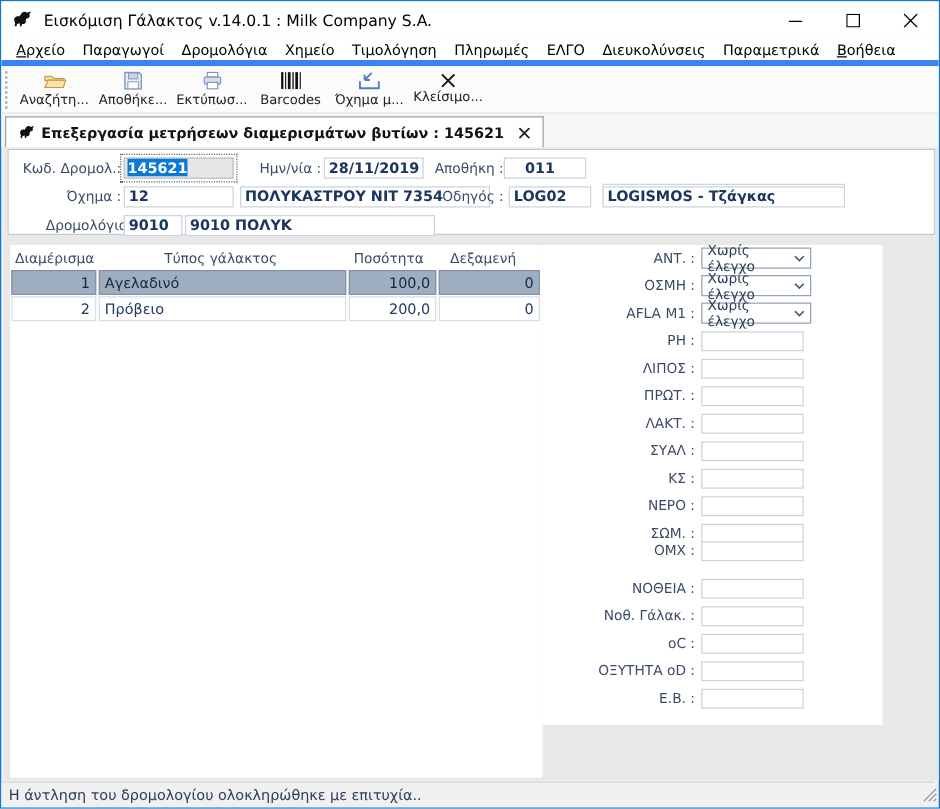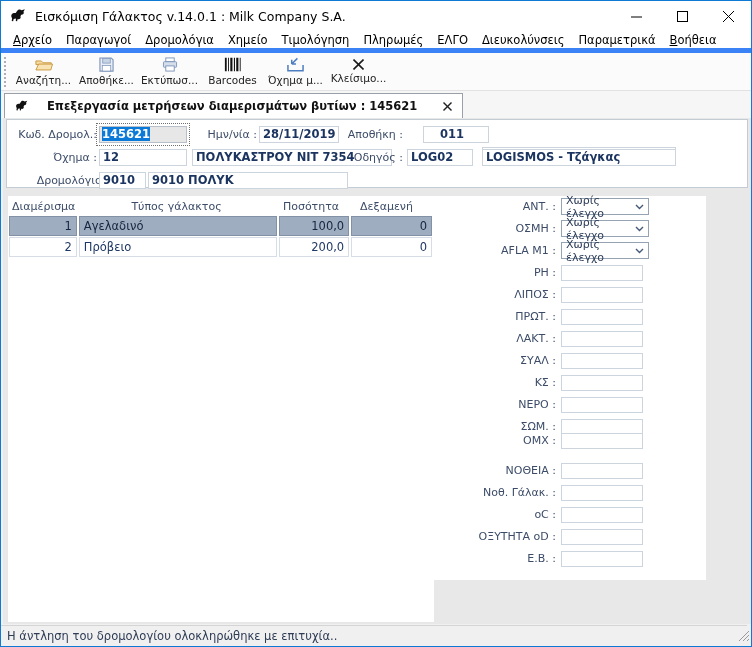--- a/index.html
+++ b/index.html
@@ -33,7 +33,7 @@
   .tabbar { position:absolute; left:0; top:90px; right:0; height:27px; background:#f6f6f6; }
   .tab { position:absolute; left:3px; top:2px; height:25px; background:#fff;
          border:1px solid #9aa0a8; border-bottom:none; display:flex; align-items:center;
-         padding:0 10px; gap:18px; font-weight:bold; font-size:11.5px; color:#111; }
+         padding:0 10px; gap:4px; font-weight:bold; font-size:11.5px; color:#111; }
   .tab-close { margin-left:8px; display:flex; align-items:center; }
 
   

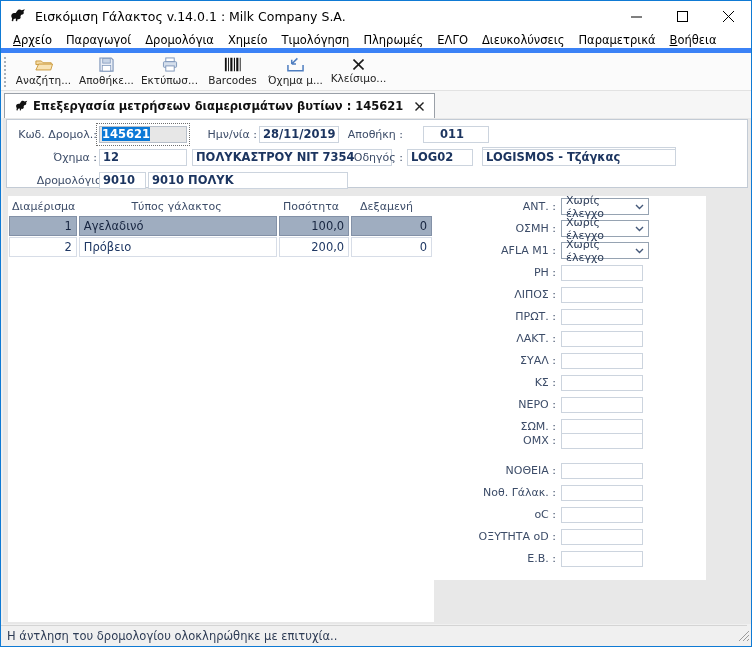--- a/index.html
+++ b/index.html
@@ -217,7 +217,7 @@
       <span class="lbl" style="left:188px; top:6px; width:62px;">Ημν/νία :</span>
       <div class="valbox" style="left:252px; top:6px; width:80px;">28/11/2019</div>
       <span class="lbl" style="left:338px; top:6px; width:58px;">Αποθήκη :</span>
-      <div class="valbox" style="left:416px; top:6px; width:66px;padding-left:16px;">011</div>
+      <div class="valbox" style="left:396px; top:6px; width:66px;padding-left:16px;">011</div>
       <div class="valbox" style="left:475px; top:6px; width:194px;margin-top:21px;">ΠΟΛΥΚΑΣΤΡΟΥ</div>
 
       <span class="lbl" style="left:2px; top:29px; width:88px;">Όχημα :</span>

